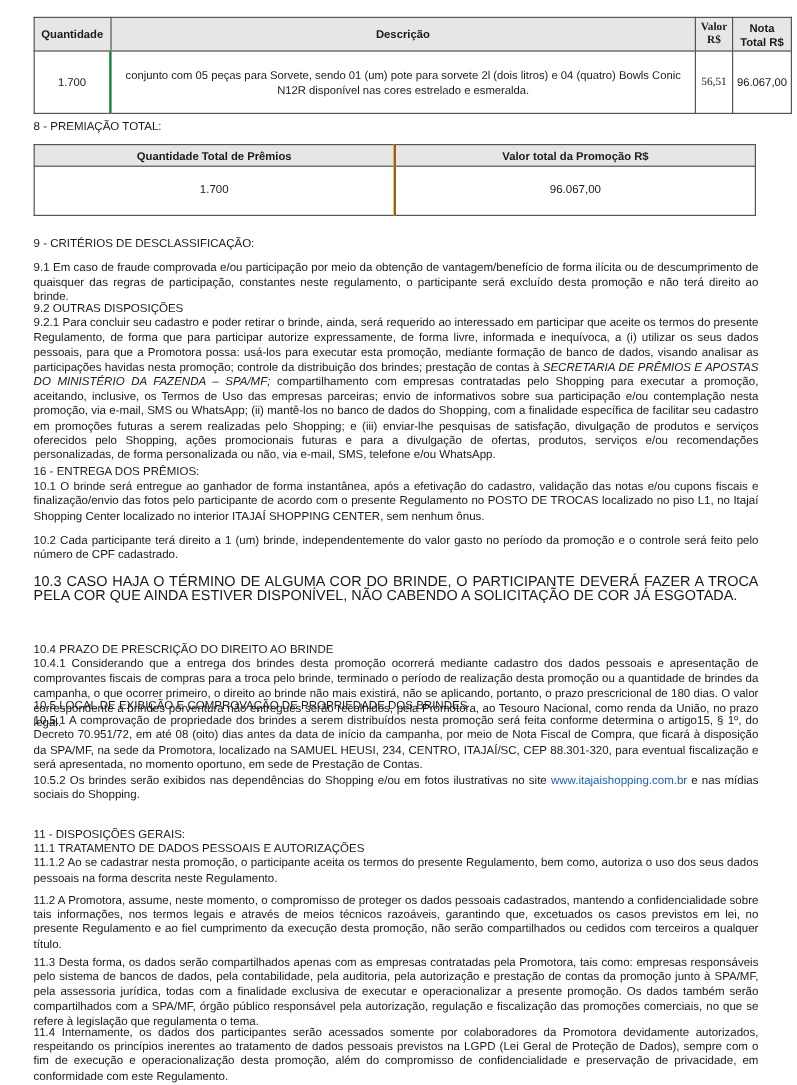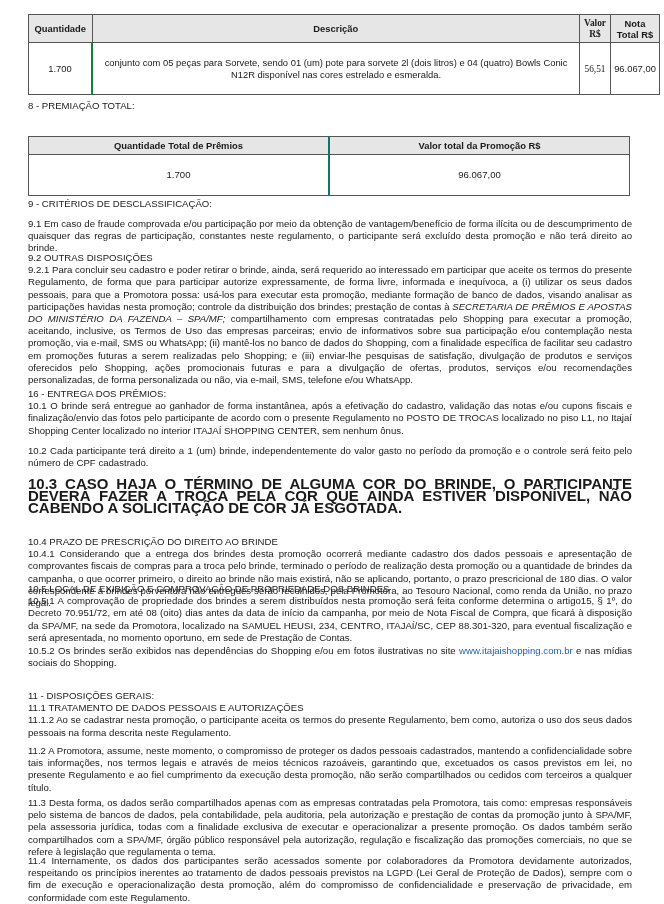--- a/index.html
+++ b/index.html
@@ -19,7 +19,7 @@
   #t1 .c3 { width: 26px; font-family: Liberation Serif, serif; }
   #t1 .c4 { width: 44px; }
   #t1 .vlin { border-left: 2px solid #15803d; }
-  #t2 { left: 28px; top: 120px; width: 602px; margin-top: 16px; }
+  #t2 { left: 28px; top: 120px; width: 602px; }
   #t2 th { height: 17px; }
   #t2 td { height: 40px; }
   #t2 .mid { border-left: 2px solid #0f766e; }

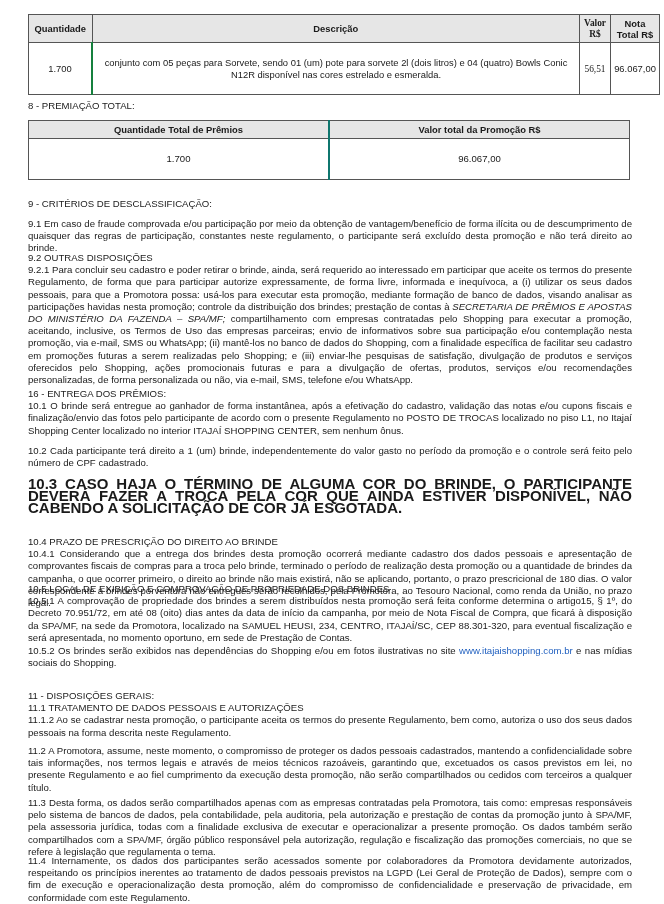--- a/index.html
+++ b/index.html
@@ -22,7 +22,7 @@
   #t2 { left: 28px; top: 120px; width: 602px; }
   #t2 th { height: 17px; }
   #t2 td { height: 40px; }
-  #t2 .mid { border-left: 2px solid #0f766e; }
+  #t2 .mid { border-left: 2px solid #a16207; }
   .blk { position: absolute; left: 28px; width: 604px; text-align: justify; }
   .blk p { margin: 0; }
   .bold { font-weight: bold; font-size: 15px; }

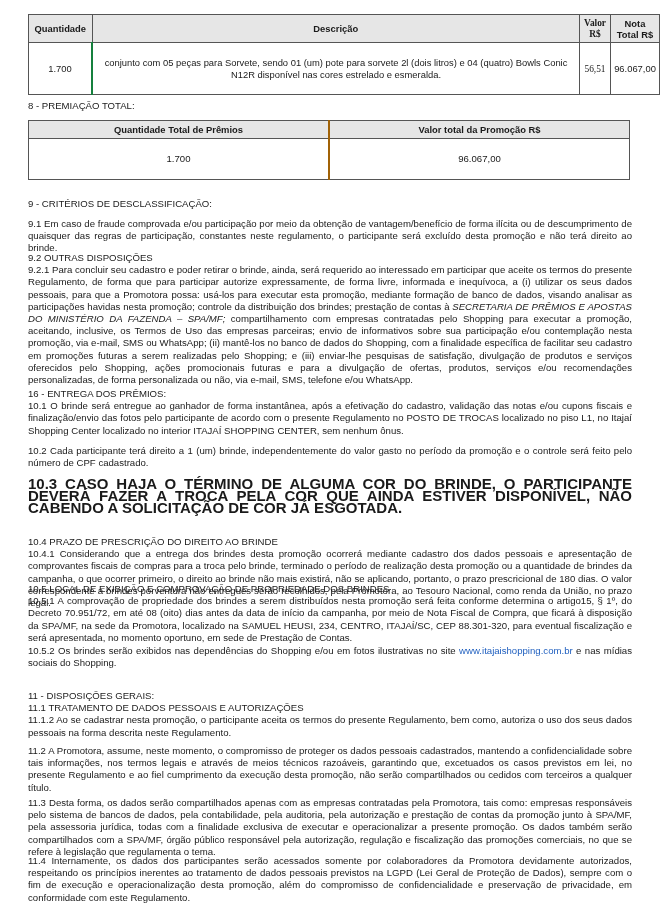--- a/index.html
+++ b/index.html
@@ -25,7 +25,7 @@
   #t2 .mid { border-left: 2px solid #a16207; }
   .blk { position: absolute; left: 28px; width: 604px; text-align: justify; }
   .blk p { margin: 0; }
-  .bold { font-weight: bold; font-size: 15px; }
+  .bold { font-weight: normal; font-size: 12px; }
   .ital { font-style: italic; }
   a.link { color: #1f5fbf; text-decoration: none; }
 </style>

